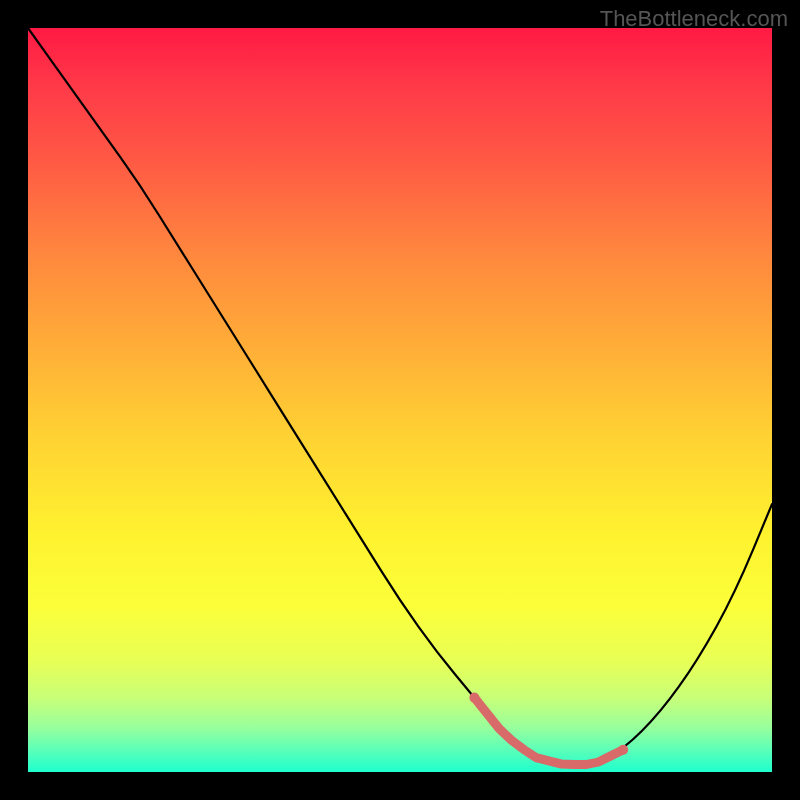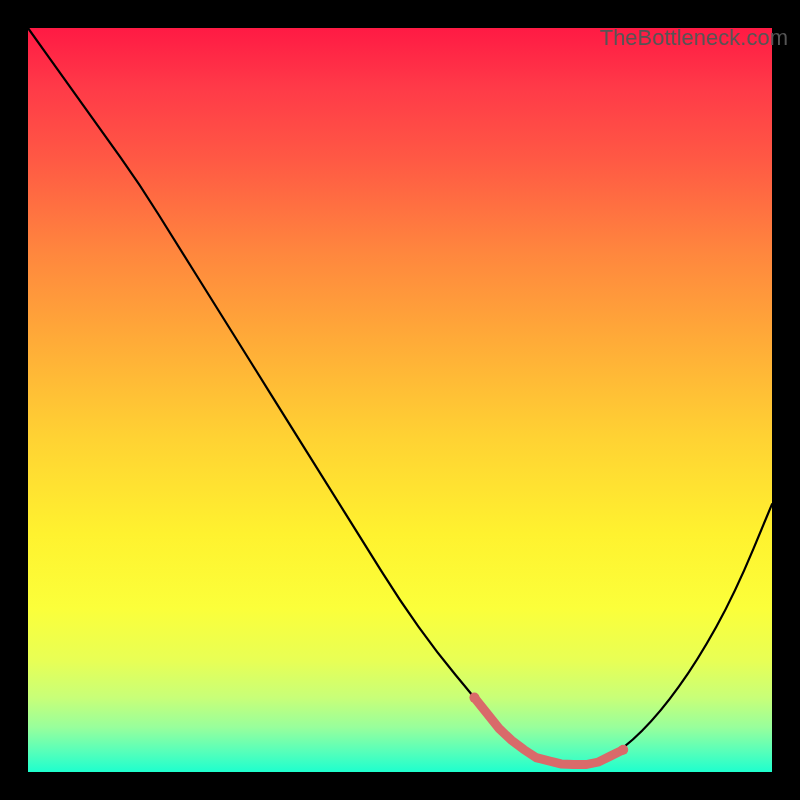--- a/index.html
+++ b/index.html
@@ -19,7 +19,6 @@
     font-size: 22px;
     font-weight: 500;
     z-index: 10;
-    margin-top: 19px;
   }
   .plot-area {
     position: absolute;

